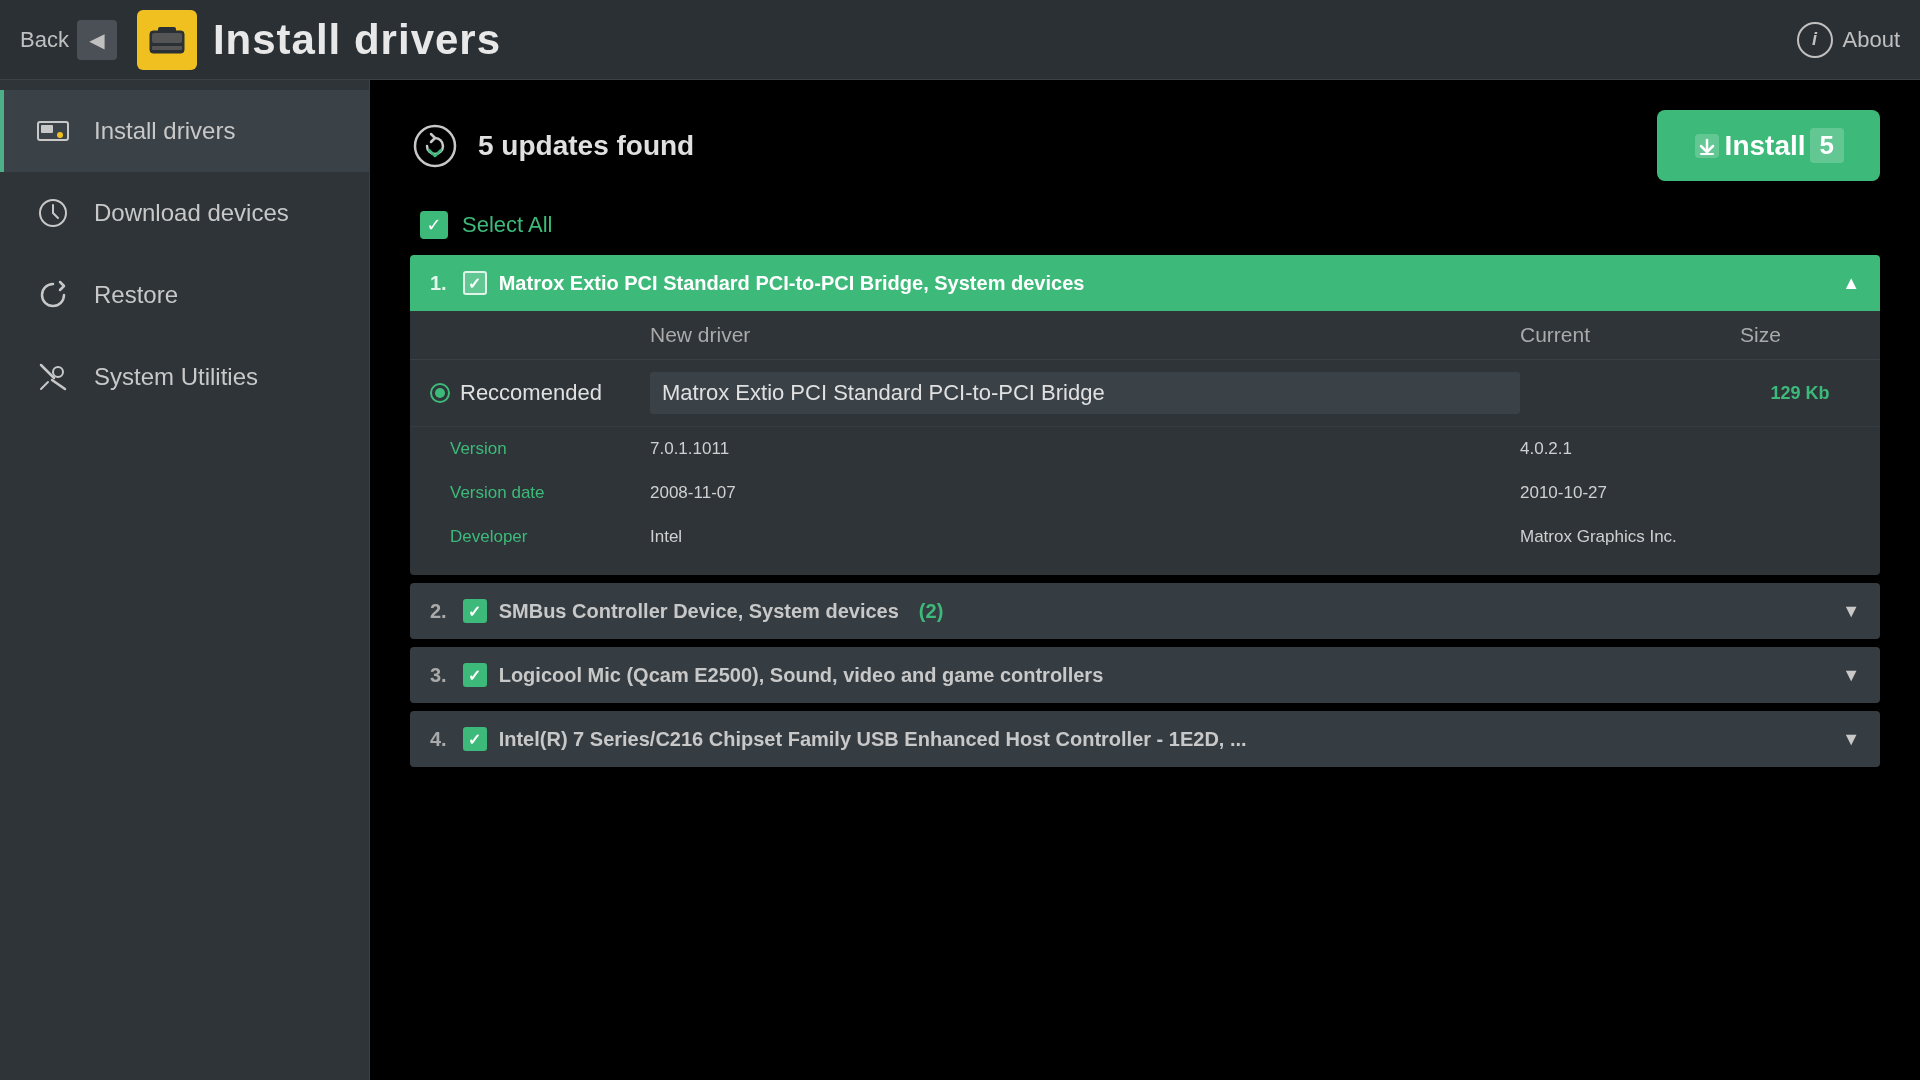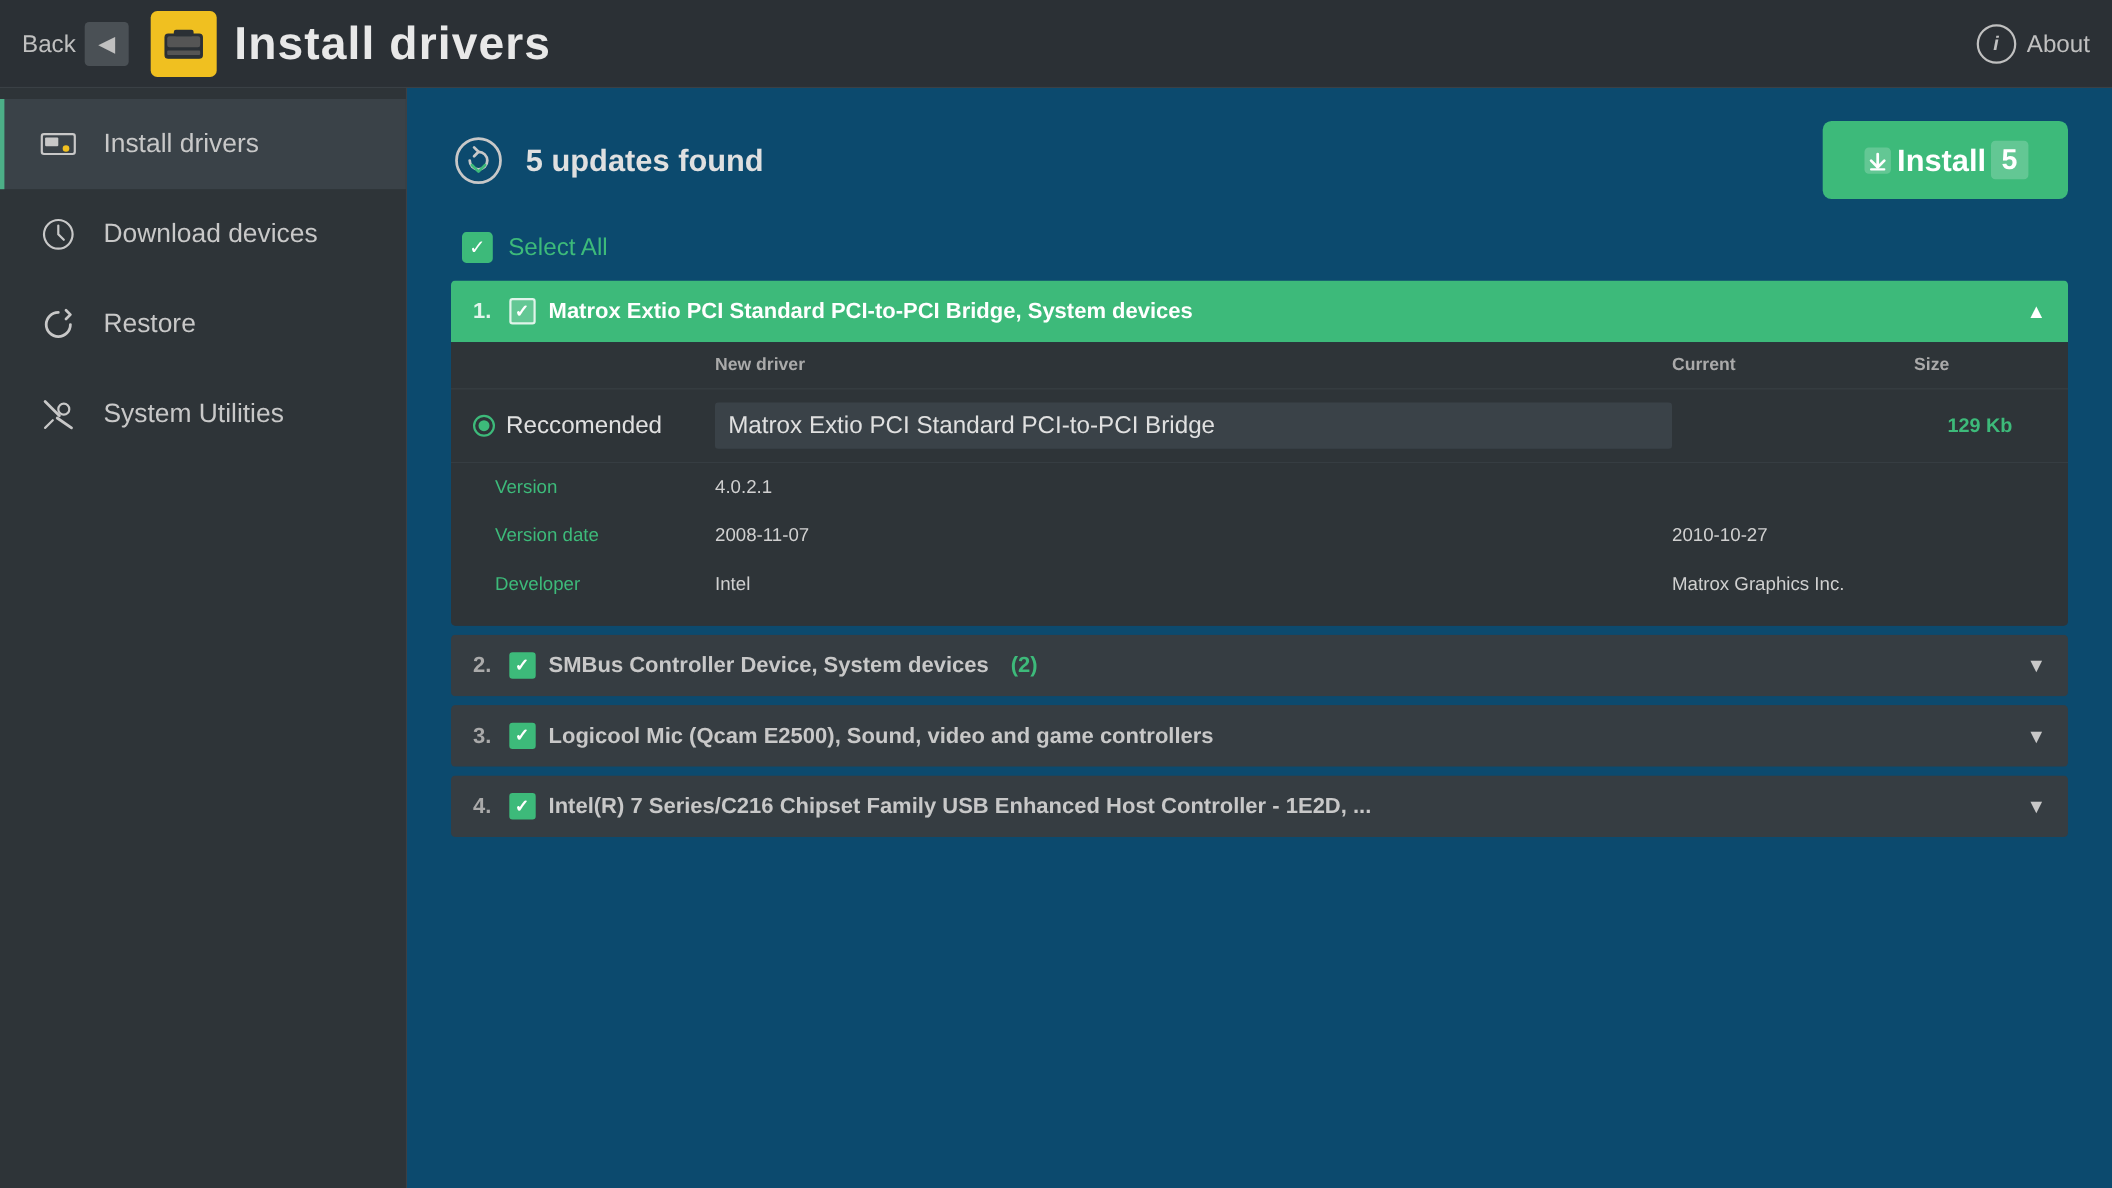--- a/index.html
+++ b/index.html
@@ -120,7 +120,7 @@
     
     .main {
       flex: 1;
-      background-color: #0c4a6e;
+      background-color: #000000;
       padding: 30px 40px;
       overflow-y: auto;
     }

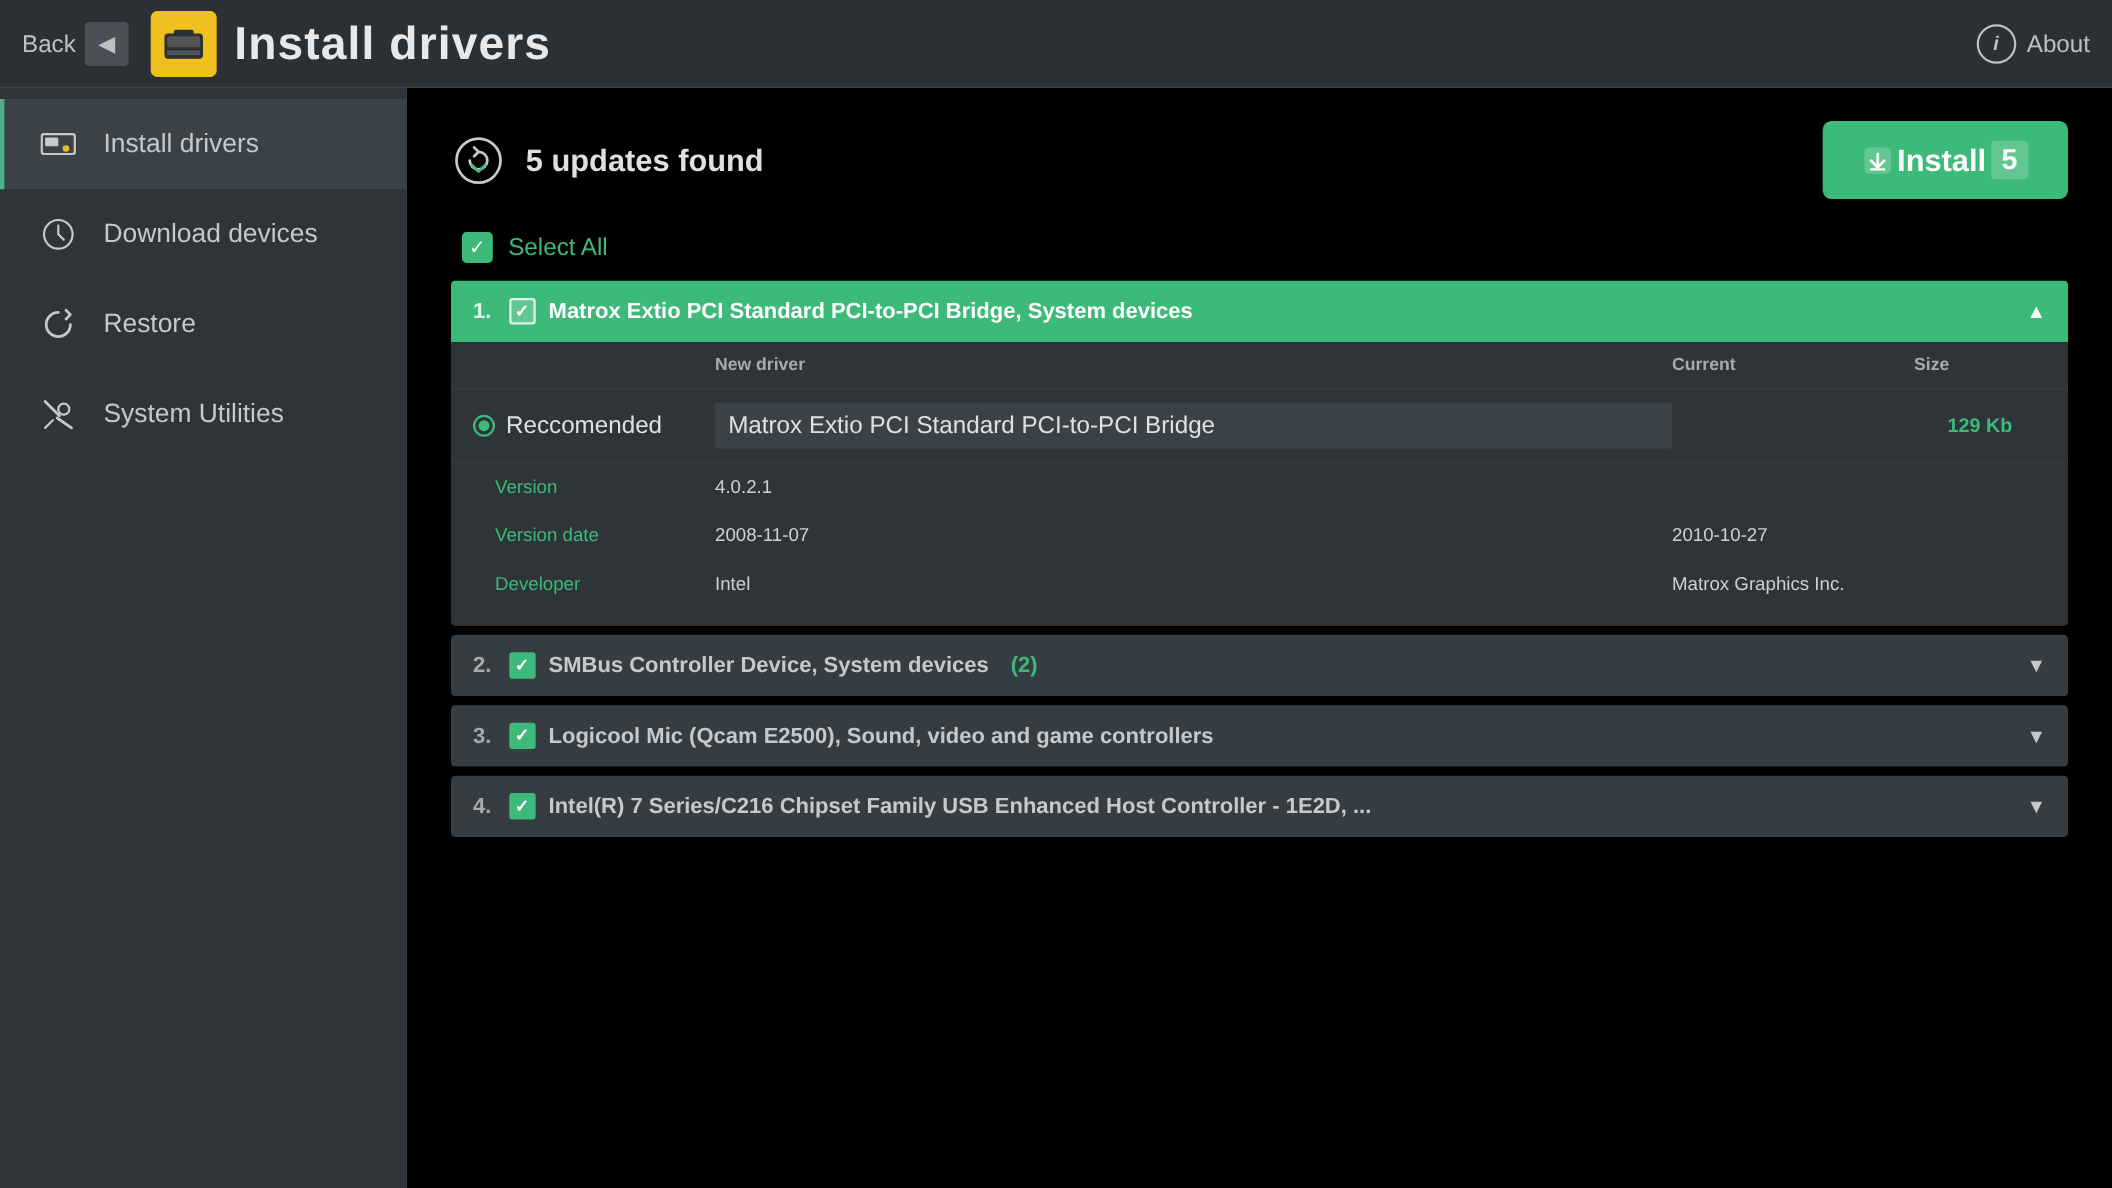--- a/index.html
+++ b/index.html
@@ -255,8 +255,7 @@
       padding: 12px 20px;
       border-bottom: 1px solid #3a4045;
       color: #aaa;
-      font-size: 16px;
-      font-weight: bold;
+      font-size: 21px;
     }
     .driver-row {
       display: grid;

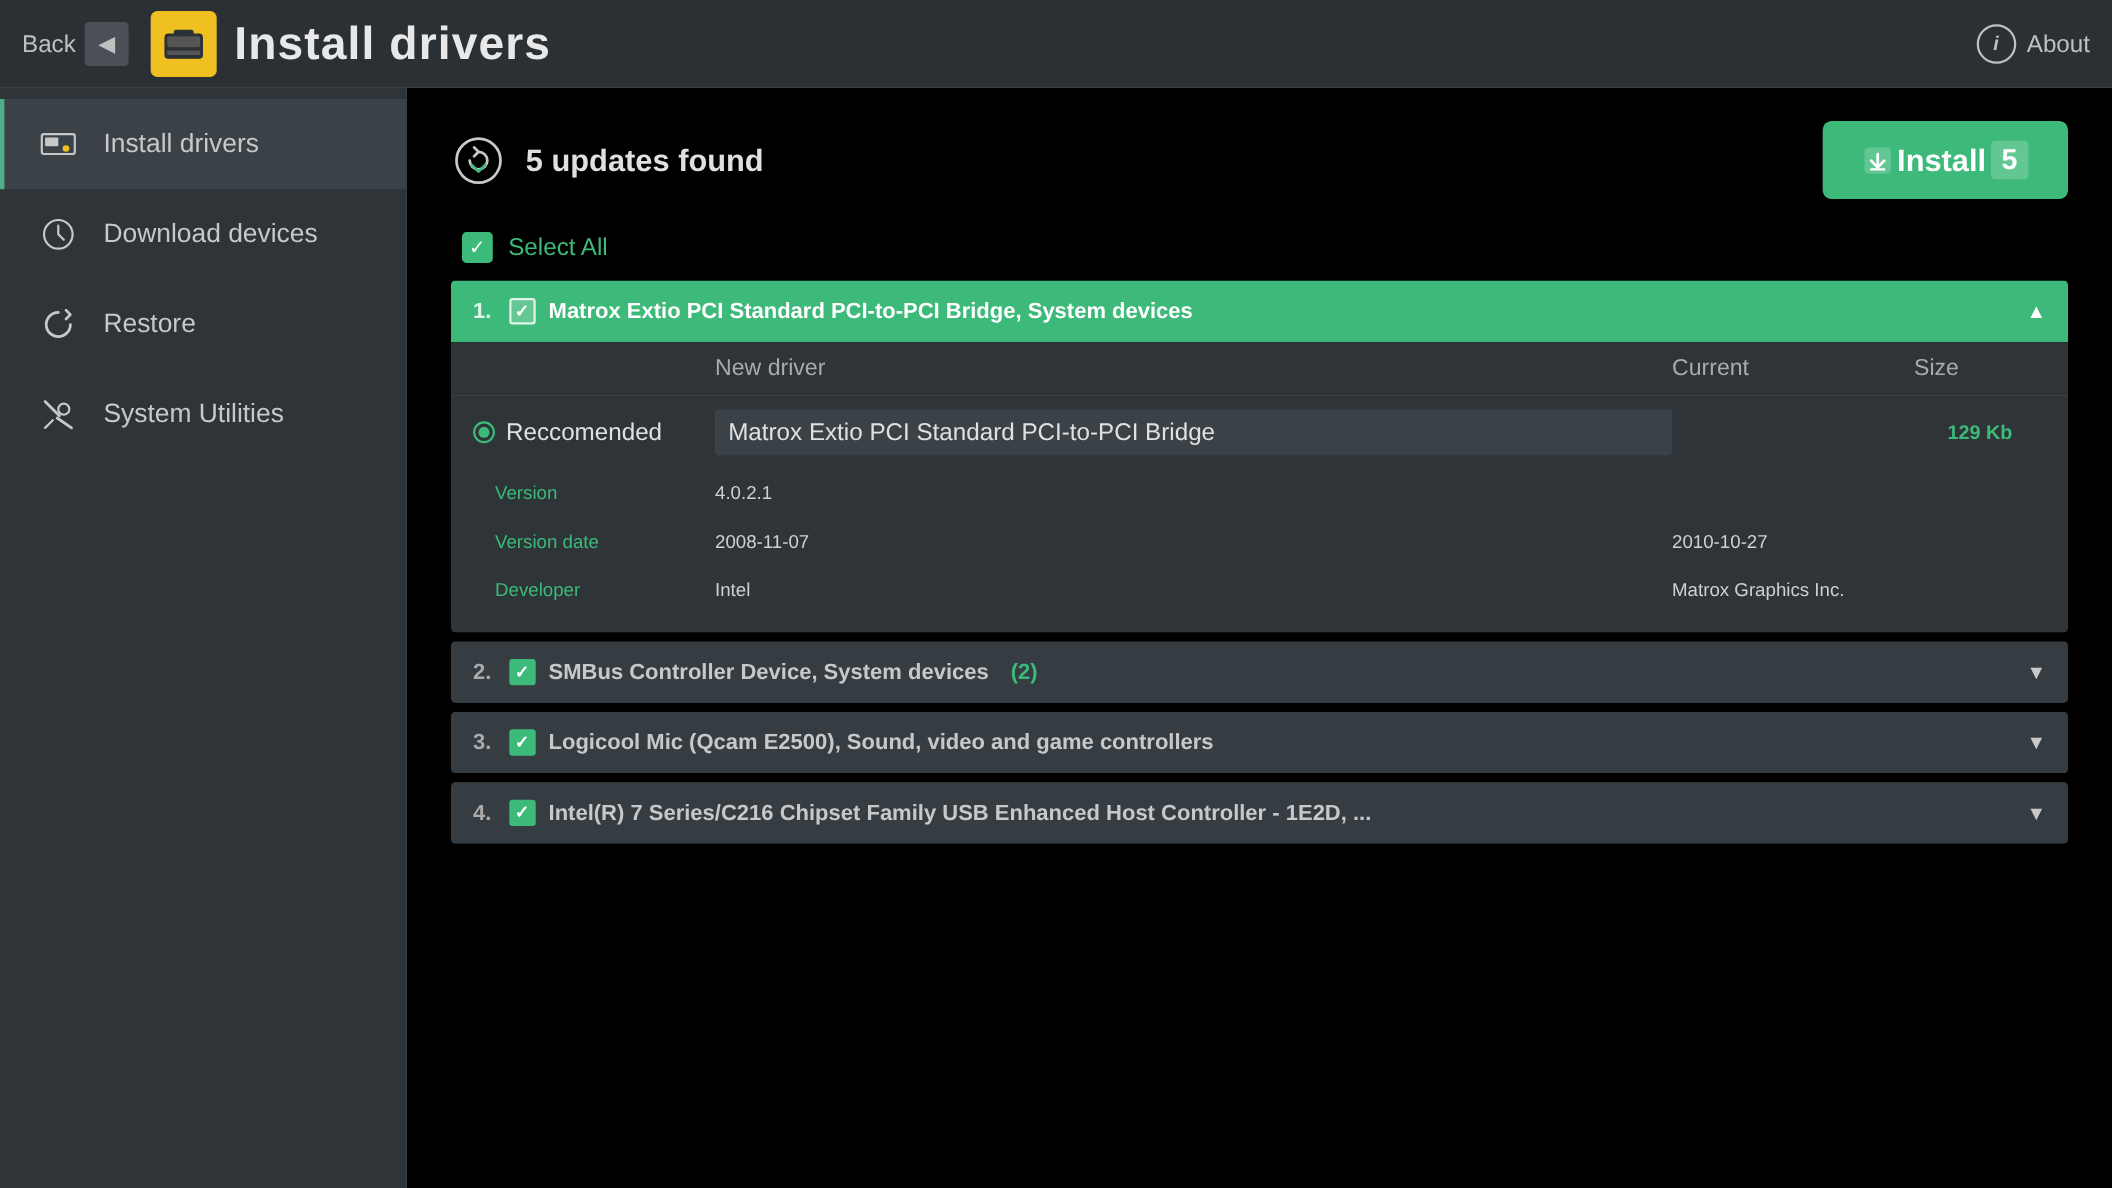--- a/index.html
+++ b/index.html
@@ -451,6 +451,7 @@
         </div>
         <div class="field-row">
           <span class="field-label">Version</span>
+          <span class="field-value">7.0.1.1011</span>
           <span class="field-value">4.0.2.1</span>
           <span></span>
         </div>

